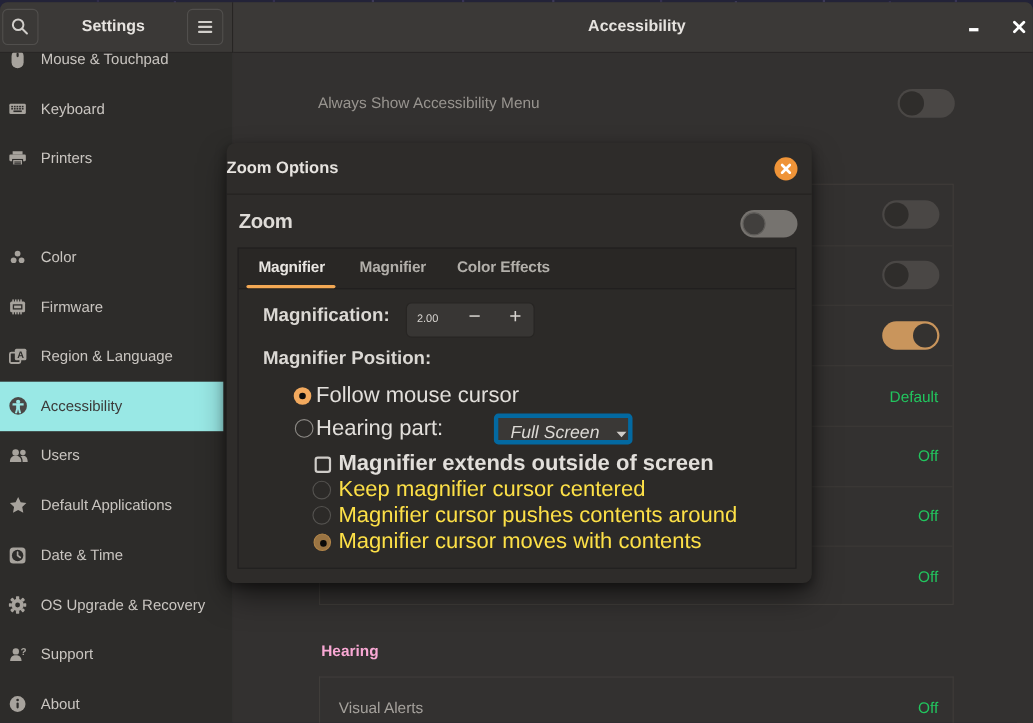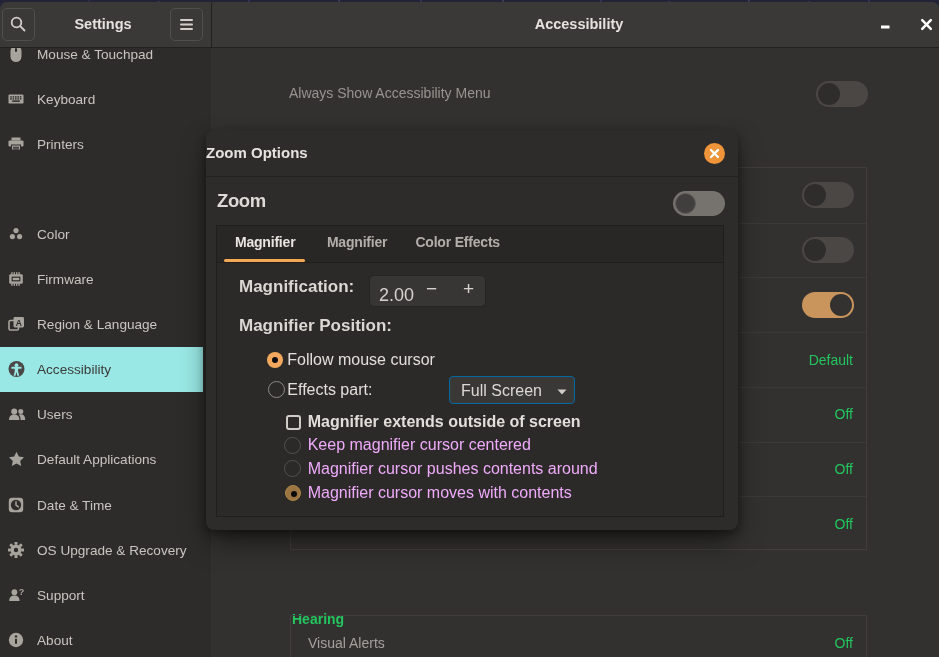--- a/index.html
+++ b/index.html
@@ -264,7 +264,7 @@
 
     <div class="abs bold" style="left:22px; top:51px; font-size:17px; color:#dbd8d4;">Magnification:</div>
     <div class="abs" style="left:152px; top:49px; width:117px; height:32px; background:#383634; border:1px solid #272523; border-radius:5px;">
-      <div class="abs" style="left:9px; top:9px; font-size:18px; color:#d6d3cf;">2.00</div>
+      <div class="abs" style="left:9px; top:9px; font-size:10px; color:#d6d3cf;">2.00</div>
       <div class="abs" style="left:56px; top:2px; font-size:19px; color:#d6d3cf;">−</div>
       <div class="abs" style="left:93px; top:2px; font-size:19px; color:#d6d3cf;">+</div>
     </div>

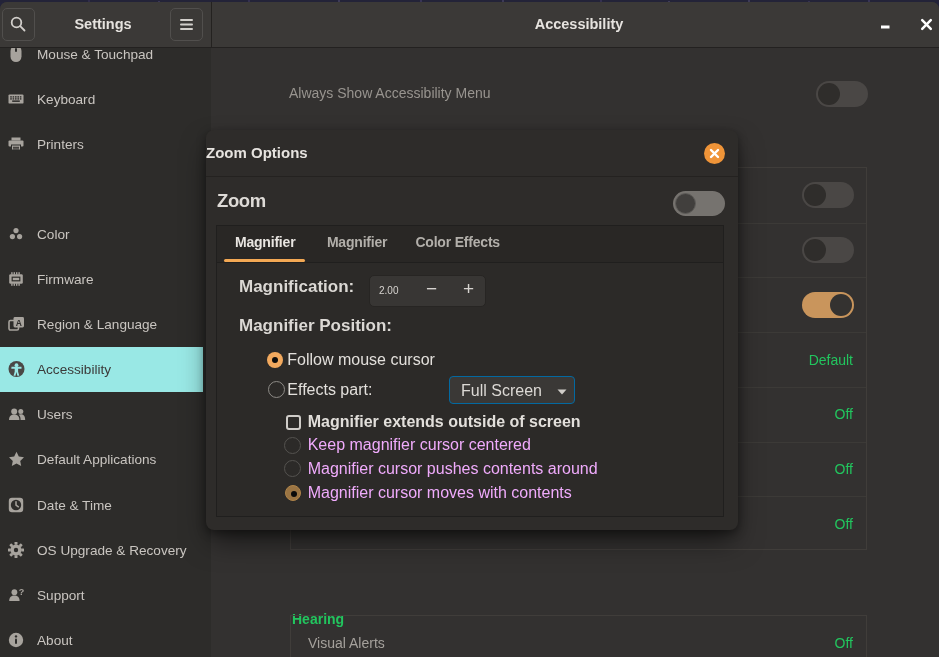--- a/index.html
+++ b/index.html
@@ -27,7 +27,7 @@
   #dlg-close { position:absolute; left:498px; top:12.5px; width:21px; height:21px; background:#ef9438; border-radius:50%; }
   .bold { font-weight:bold; }
   .radio { position:absolute; border-radius:50%; }
-  .rtext { position:absolute; font-size:16px; color:#e2dfdb; white-space:nowrap; transform:translateY(-50%); }
+  .rtext { position:absolute; font-size:20px; color:#e2dfdb; white-space:nowrap; transform:translateY(-50%); }
   .rtext.dis { color:#f0abfc; }
   .tab { position:absolute; font-weight:bold; font-size:14px; letter-spacing:-0.2px; transform:translateX(-50%); white-space:nowrap; }
 </style>

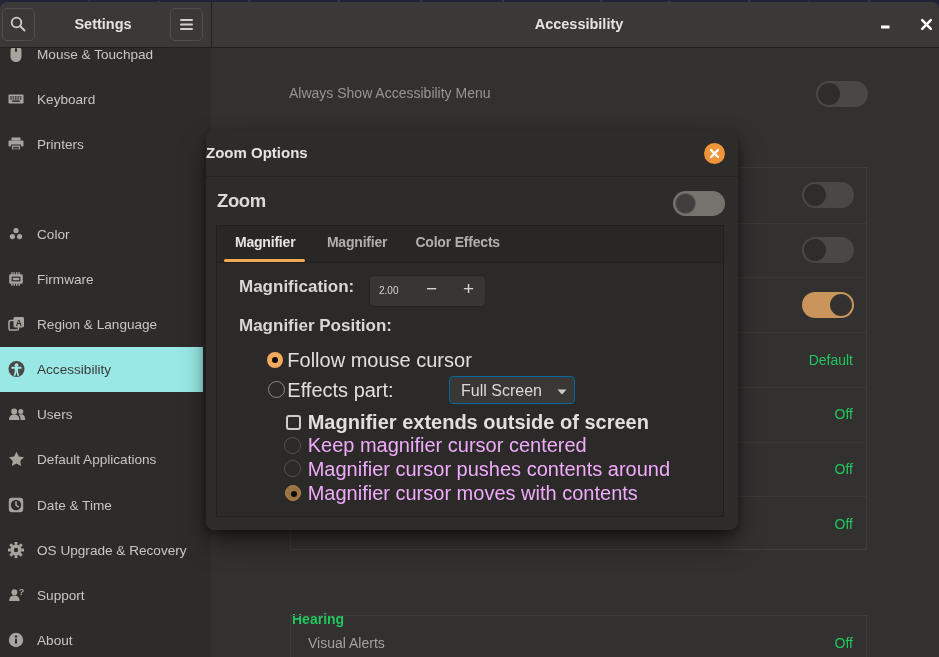--- a/index.html
+++ b/index.html
@@ -277,7 +277,7 @@
     <div class="rtext" style="left:70.3px; top:133.9px;">Follow mouse cursor</div>
 
     <div class="radio" style="left:50.5px; top:155.3px; width:17px; height:17px; border:1.5px solid #8d8a86;"></div>
-    <div class="rtext" style="left:70.3px; top:163.8px;">Effects part:</div>
+    <div class="rtext" style="left:70.3px; top:163.8px;">Hearing part:</div>
     <div class="abs" style="left:232px; top:150px; width:126px; height:28px; background:#3a3836; border:1px solid #0369a1; border-radius:4px;">
       <div class="abs" style="left:11px; top:5px; font-size:16px; color:#dcd9d5;">Full Screen</div>
       <svg class="abs" style="left:106px; top:11px;" width="12" height="8" viewBox="0 0 12 8">

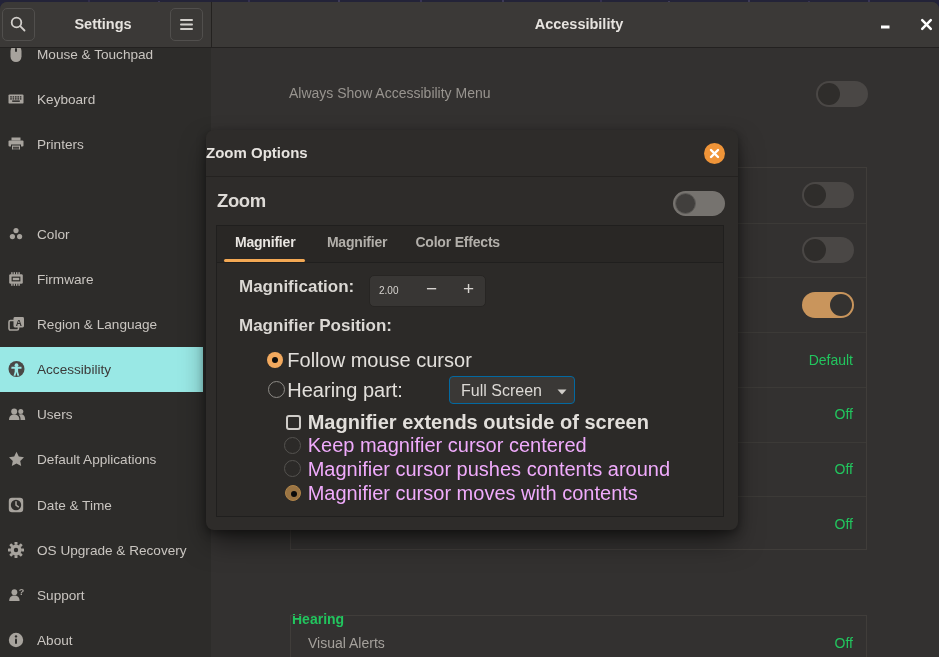--- a/index.html
+++ b/index.html
@@ -278,7 +278,7 @@
 
     <div class="radio" style="left:50.5px; top:155.3px; width:17px; height:17px; border:1.5px solid #8d8a86;"></div>
     <div class="rtext" style="left:70.3px; top:163.8px;">Hearing part:</div>
-    <div class="abs" style="left:232px; top:150px; width:126px; height:28px; background:#3a3836; border:1px solid #0369a1; border-radius:4px;">
+    <div class="abs" style="left:232px; top:150px; width:126px; height:28px; background:#3a3836; border:4px solid #0369a1; border-radius:4px;font-style:italic;">
       <div class="abs" style="left:11px; top:5px; font-size:16px; color:#dcd9d5;">Full Screen</div>
       <svg class="abs" style="left:106px; top:11px;" width="12" height="8" viewBox="0 0 12 8">
           <path d="M1.5 1.5 L6 6.5 L10.5 1.5 Z" fill="#d0cdc9"></path>

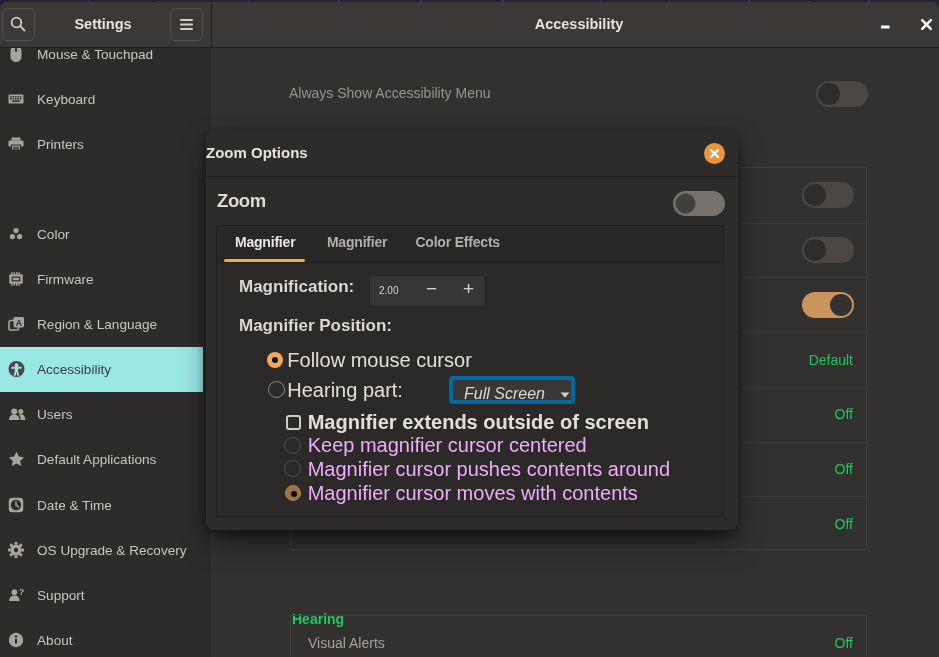--- a/index.html
+++ b/index.html
@@ -28,7 +28,7 @@
   .bold { font-weight:bold; }
   .radio { position:absolute; border-radius:50%; }
   .rtext { position:absolute; font-size:20px; color:#e2dfdb; white-space:nowrap; transform:translateY(-50%); }
-  .rtext.dis { color:#f0abfc; }
+  .rtext.dis { color:#fde047; }
   .tab { position:absolute; font-weight:bold; font-size:14px; letter-spacing:-0.2px; transform:translateX(-50%); white-space:nowrap; }
 </style>
 </head>

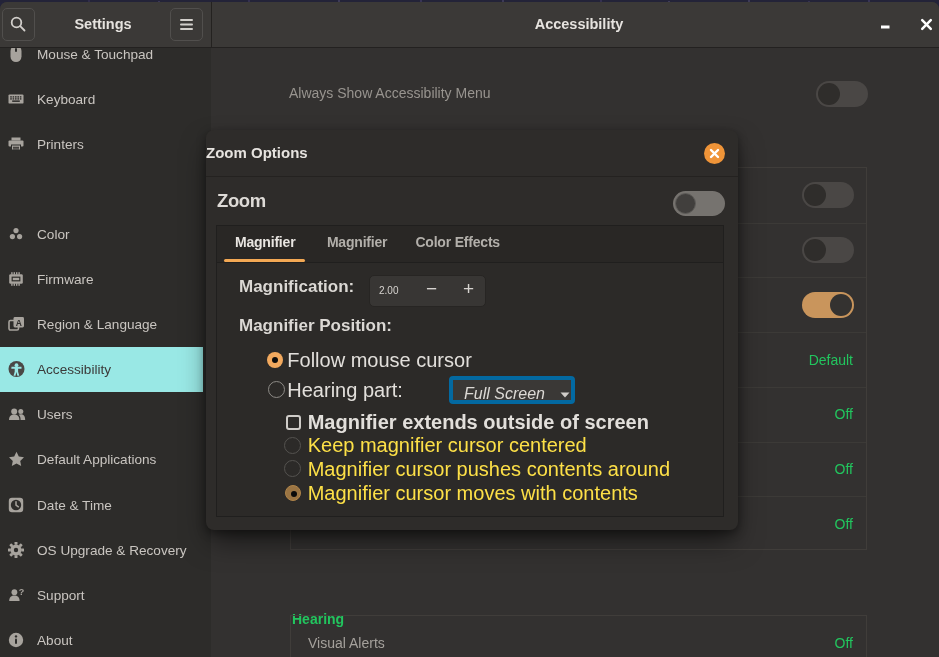--- a/index.html
+++ b/index.html
@@ -230,7 +230,7 @@
 <div class="val" style="top:355.6px;">Off</div>
   </div>
 
-  <div class="dimtext abs bold" style="left:80px; top:534.8px; color:#22c55e;margin-top:28px;">Hearing</div>
+  <div class="dimtext abs bold" style="left:80px; top:534.8px; color:#f9a8d4;">Hearing</div>
   <div class="box" style="left:78px; top:567px; width:577px; height:91px; border-bottom:none;">
     <div class="dimtext abs" style="left:17px; top:26.5px; transform:translateY(-50%); color:#a5a19c;">Visual Alerts</div>
     <div class="val" style="top:26.5px;">Off</div>

